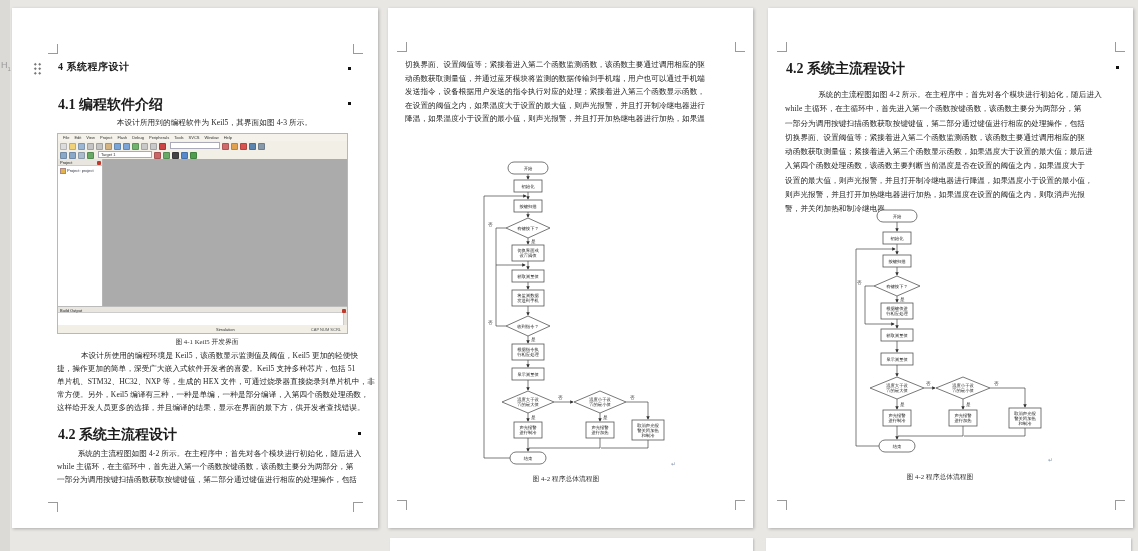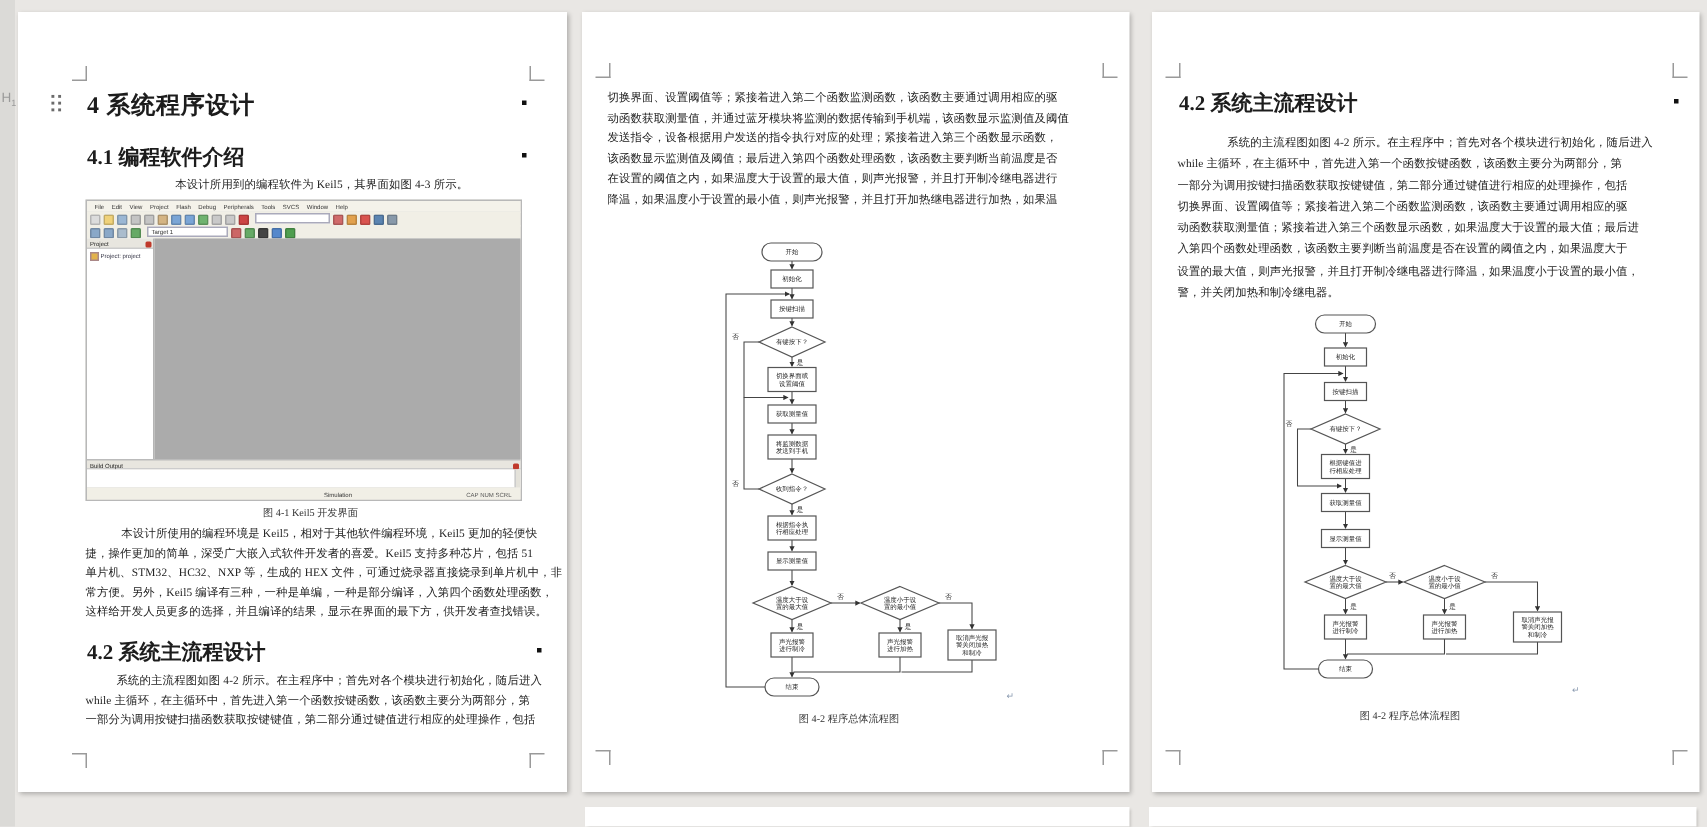--- a/index.html
+++ b/index.html
@@ -21,7 +21,7 @@
   .crop.bl{border-right:1px solid #9a9a9a;border-top:1px solid #9a9a9a;}
   .crop.br{border-left:1px solid #9a9a9a;border-top:1px solid #9a9a9a;}
   
-  .h-big{position:absolute;font-weight:bold;font-size:16px;letter-spacing:.5px;white-space:nowrap;}
+  .h-big{position:absolute;font-weight:bold;font-size:10px;letter-spacing:.5px;white-space:nowrap;}
   .h-sub{position:absolute;font-weight:bold;font-size:14px;white-space:nowrap;}
   .para{position:absolute;}
   .dl{font-size:7.6px;line-height:13px;white-space:nowrap;letter-spacing:.1px;color:#222;}

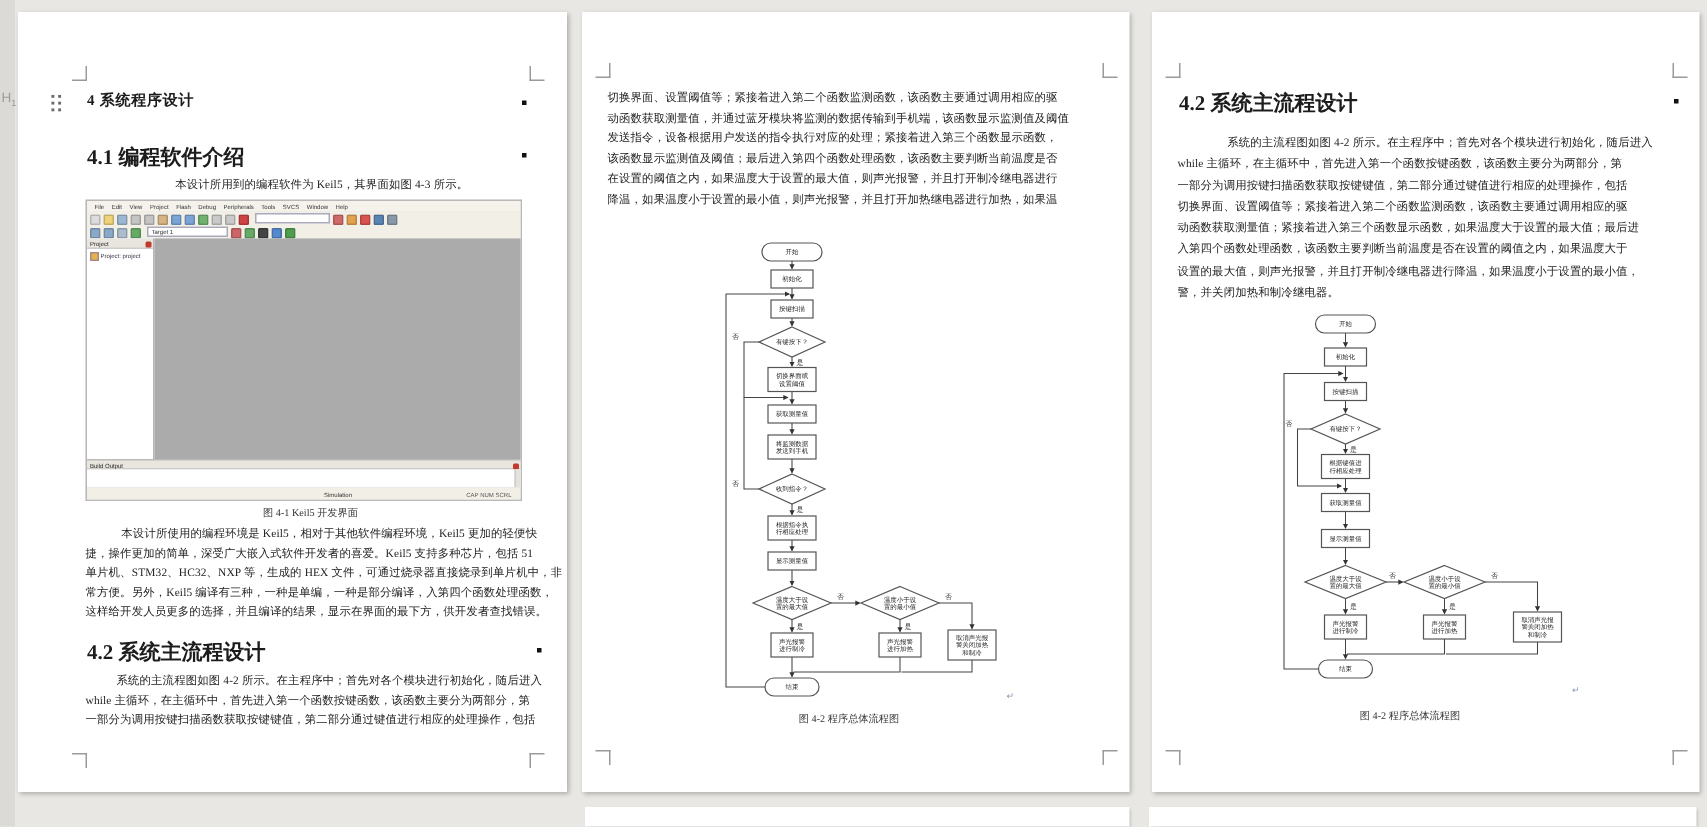--- a/index.html
+++ b/index.html
@@ -144,7 +144,7 @@
 
     <div class="para" style="left:17px;top:50px;width:335px">
         <div class="dl" style="line-height: 13.5px;">切换界面、设置阈值等；紧接着进入第二个函数监测函数，该函数主要通过调用相应的驱</div>
-        <div class="dl" style="line-height: 13.5px;">动函数获取测量值，并通过蓝牙模块将监测的数据传输到手机端，该函数显示监测值及阈值</div>
+        <div class="dl" style="line-height: 13.5px;">动函数获取测量值，并通过蓝牙模块将监测的数据传输到手机端，用户也可以通过手机端</div>
         <div class="dl" style="line-height: 13.5px;">发送指令，设备根据用户发送的指令执行对应的处理；紧接着进入第三个函数显示函数，</div>
         <div class="dl" style="line-height: 13.5px;">该函数显示监测值及阈值；最后进入第四个函数处理函数，该函数主要判断当前温度是否</div>
         <div class="dl" style="line-height: 13.5px;">在设置的阈值之内，如果温度大于设置的最大值，则声光报警，并且打开制冷继电器进行</div>

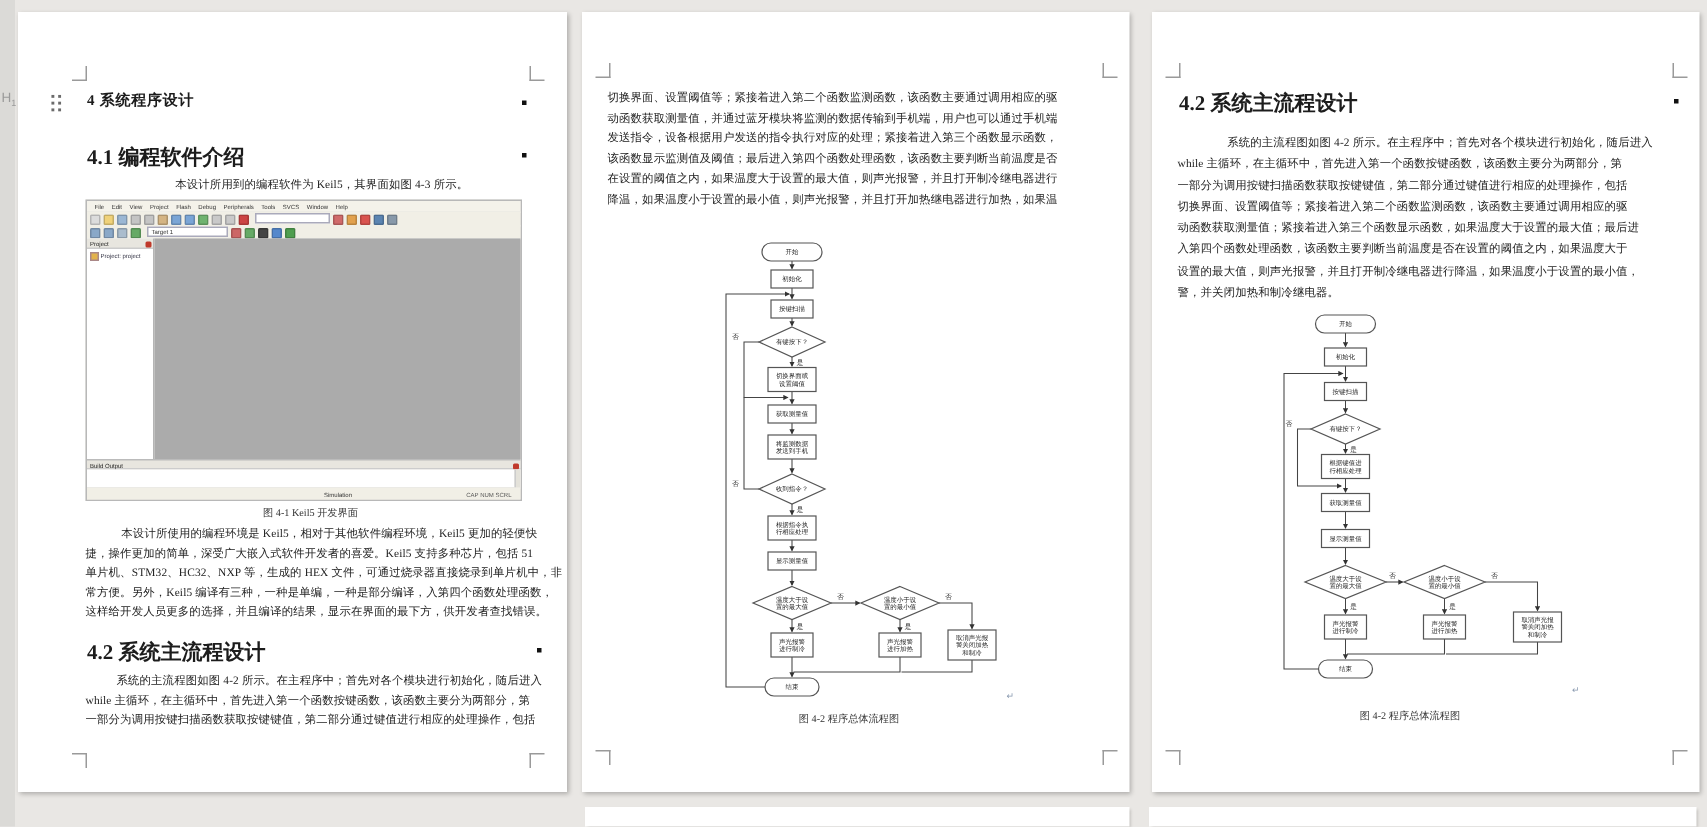--- a/index.html
+++ b/index.html
@@ -146,7 +146,6 @@
         <div class="dl" style="line-height: 13.5px;">切换界面、设置阈值等；紧接着进入第二个函数监测函数，该函数主要通过调用相应的驱</div>
         <div class="dl" style="line-height: 13.5px;">动函数获取测量值，并通过蓝牙模块将监测的数据传输到手机端，用户也可以通过手机端</div>
         <div class="dl" style="line-height: 13.5px;">发送指令，设备根据用户发送的指令执行对应的处理；紧接着进入第三个函数显示函数，</div>
-        <div class="dl" style="line-height: 13.5px;">该函数显示监测值及阈值；最后进入第四个函数处理函数，该函数主要判断当前温度是否</div>
         <div class="dl" style="line-height: 13.5px;">在设置的阈值之内，如果温度大于设置的最大值，则声光报警，并且打开制冷继电器进行</div>
         <div class="dl" style="line-height: 13.5px;">降温，如果温度小于设置的最小值，则声光报警，并且打开加热继电器进行加热，如果温</div>
       </div>

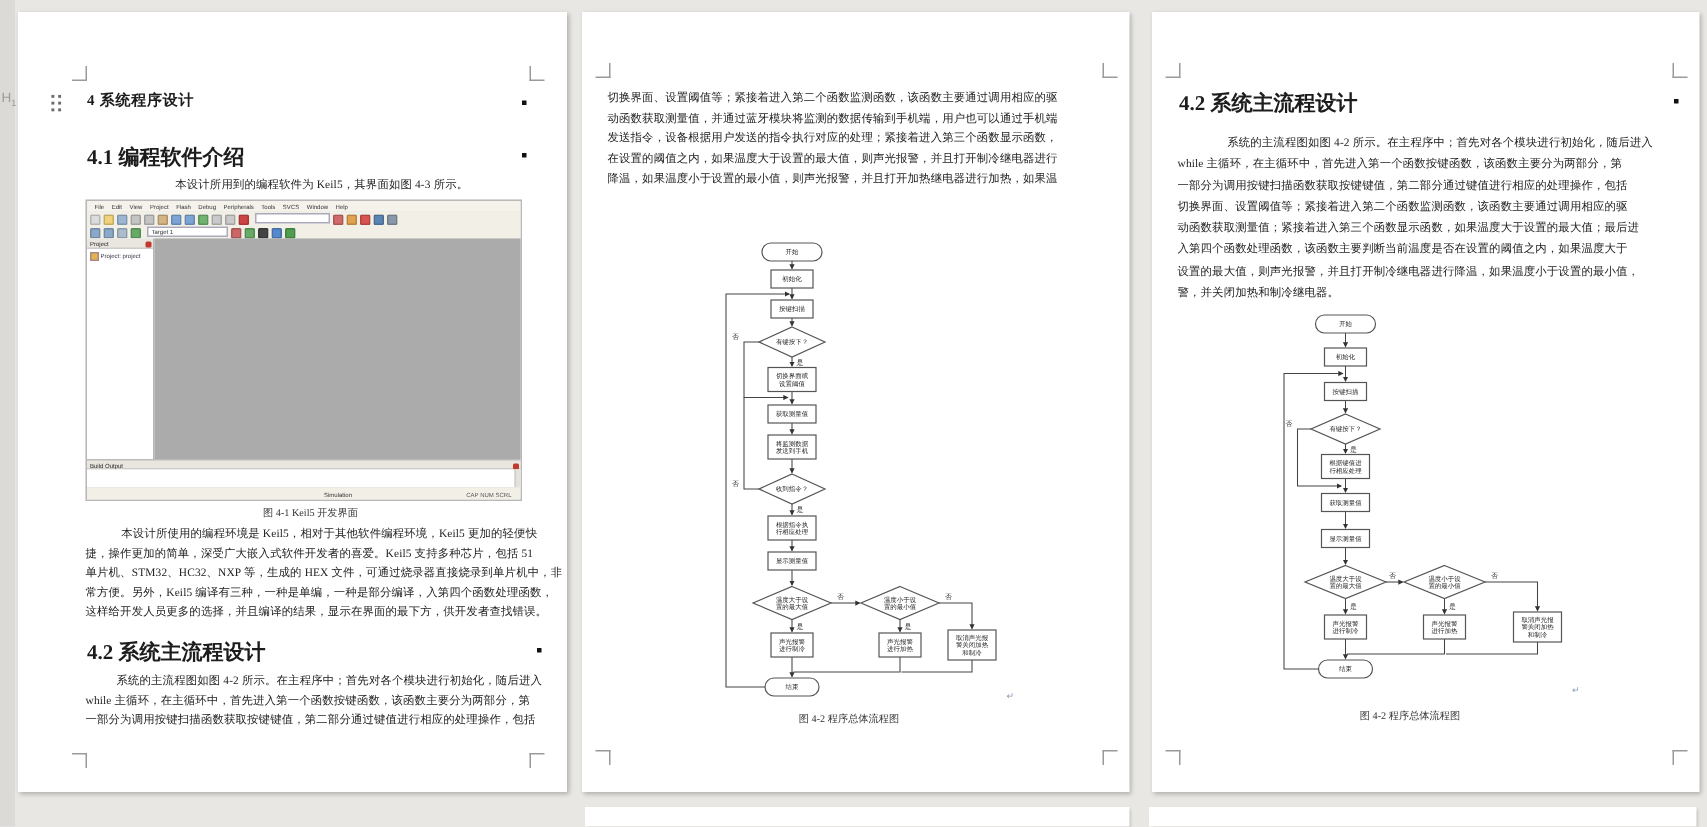--- a/index.html
+++ b/index.html
@@ -238,6 +238,7 @@
         <div class="dl" style="line-height: 14.3px;">动函数获取测量值；紧接着进入第三个函数显示函数，如果温度大于设置的最大值；最后进</div>
         <div class="dl" style="line-height: 14.3px;">入第四个函数处理函数，该函数主要判断当前温度是否在设置的阈值之内，如果温度大于</div>
         <div class="dl" style="line-height: 14.3px;">设置的最大值，则声光报警，并且打开制冷继电器进行降温，如果温度小于设置的最小值，</div>
+        <div class="dl" style="line-height: 14.3px;">则声光报警，并且打开加热继电器进行加热，如果温度在设置的阈值之内，则取消声光报</div>
         <div class="dl" style="line-height: 14.3px;">警，并关闭加热和制冷继电器。</div>
       </div>
 

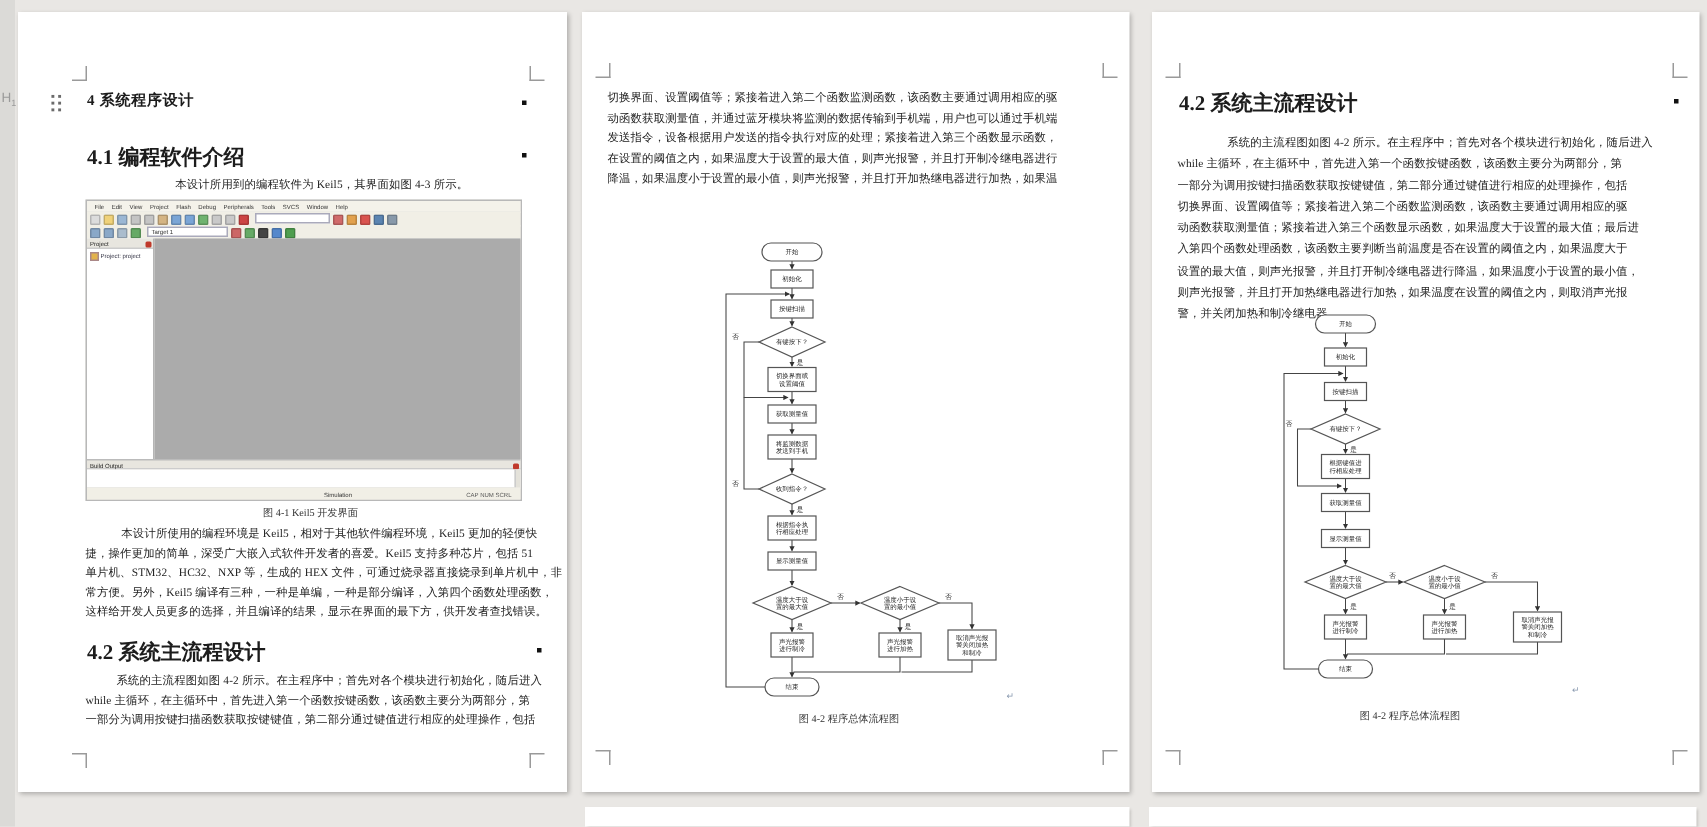--- a/index.html
+++ b/index.html
@@ -119,7 +119,7 @@
     <div class="cap" style="left:95px;top:329px;width:200px">图 4-1  Keil5 开发界面</div>
 
     <div class="para" style="left:45px;top:341px;width:310px">
-        <div class="dl ind">本设计所使用的编程环境是 Keil5，相对于其他软件编程环境，Keil5 更加的轻便快</div>
+        <div class="dl ind">本设计所使用的编程环境是 Keil5，该函数显示监测值及阈值，Keil5 更加的轻便快</div>
         <div class="dl">捷，操作更加的简单，深受广大嵌入式软件开发者的喜爱。Keil5 支持多种芯片，包括 51</div>
         <div class="dl">单片机、STM32、HC32、NXP 等，生成的 HEX 文件，可通过烧录器直接烧录到单片机中，非</div>
         <div class="dl">常方便。另外，Keil5 编译有三种，一种是单编，一种是部分编译，入第四个函数处理函数，</div>

